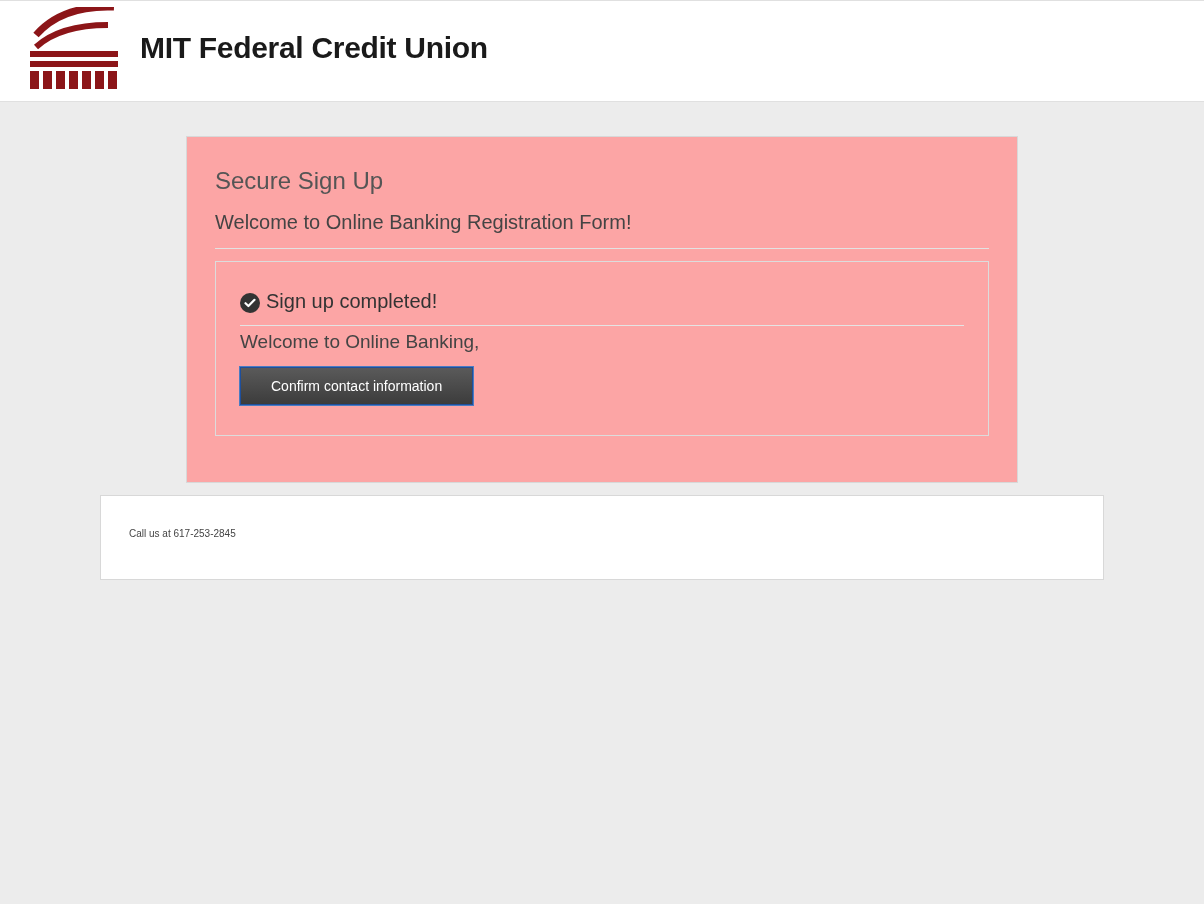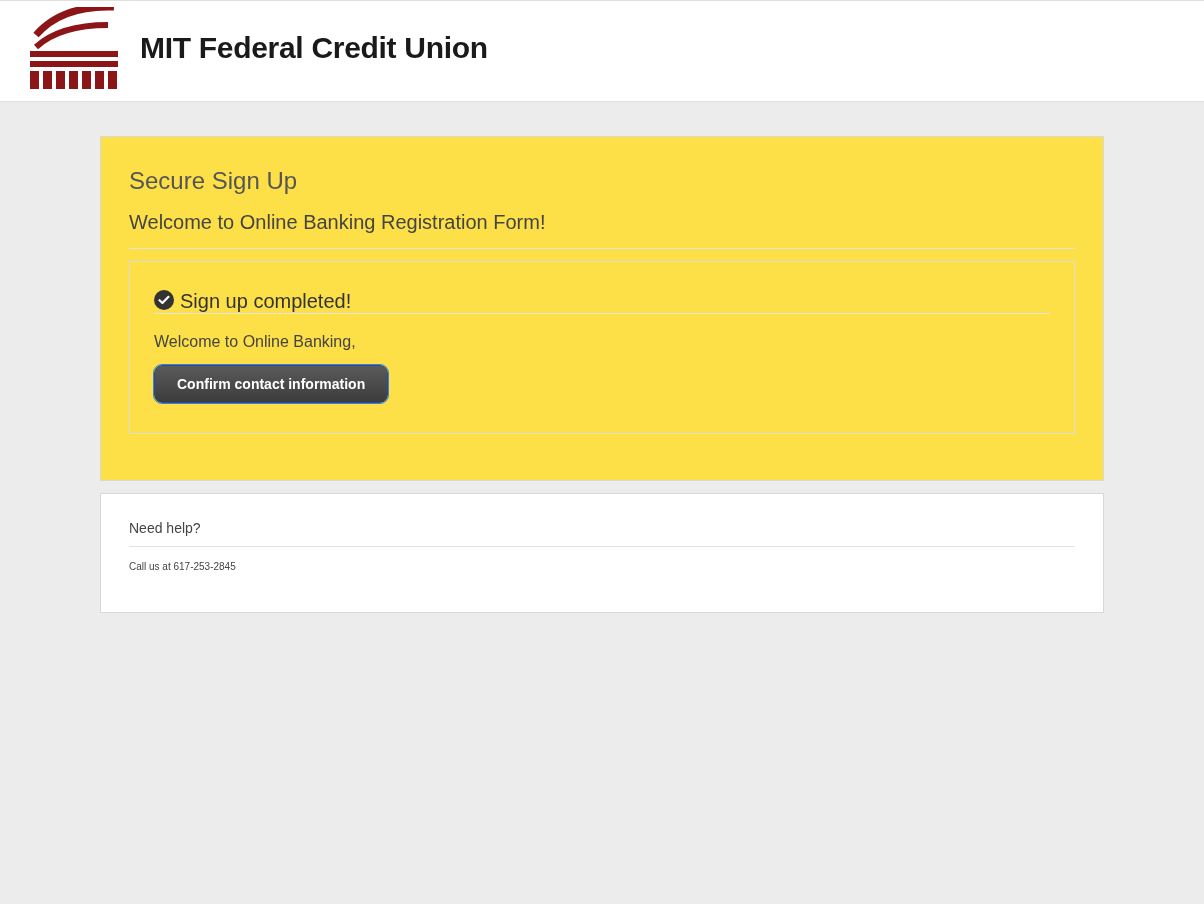--- a/index.html
+++ b/index.html
@@ -44,8 +44,8 @@
       align-items: center;
     }
     .card {
-      width: 1004px;
-      background: #fde047;
+      width: 832px;
+      background: #fca5a5;
       border: 1px solid #d8d8d8;
       padding: 30px 28px 46px 28px;
     }

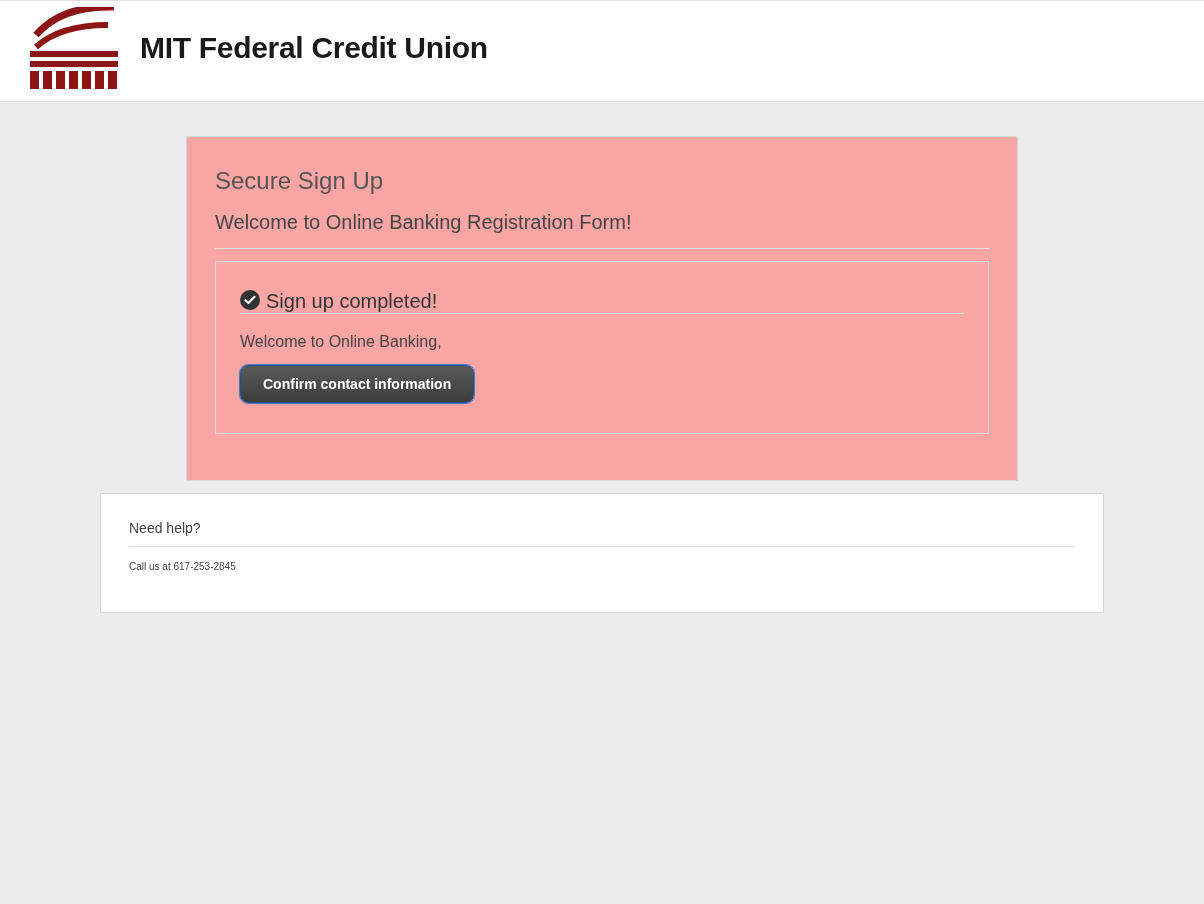--- a/index.html
+++ b/index.html
@@ -69,9 +69,10 @@
     }
     .status-row {
       display: flex;
-      align-items: flex-start;
+      align-items: flex-end;
       border-bottom: 1px solid #e4e4e4;
-      margin-bottom: 19px;
+      padding-bottom: 12px;
+      margin-bottom: 5px;
     }
     .status-icon {
       width: 20px;

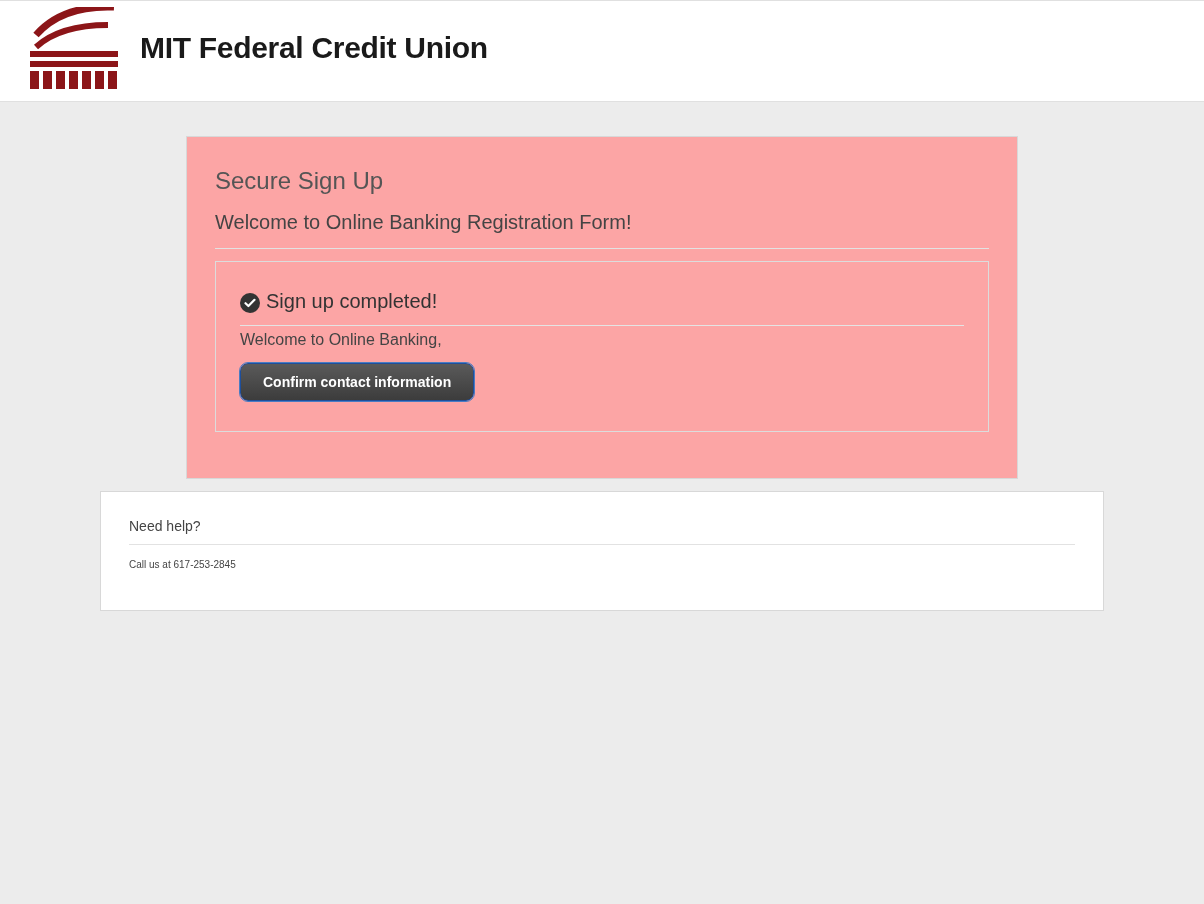--- a/index.html
+++ b/index.html
@@ -86,7 +86,7 @@
       color: #333;
     }
     .panel-subhead {
-      font-size: 16px;
+      font-size: 19px;
       font-weight: 400;
       color: #444;
       margin-bottom: 14px;

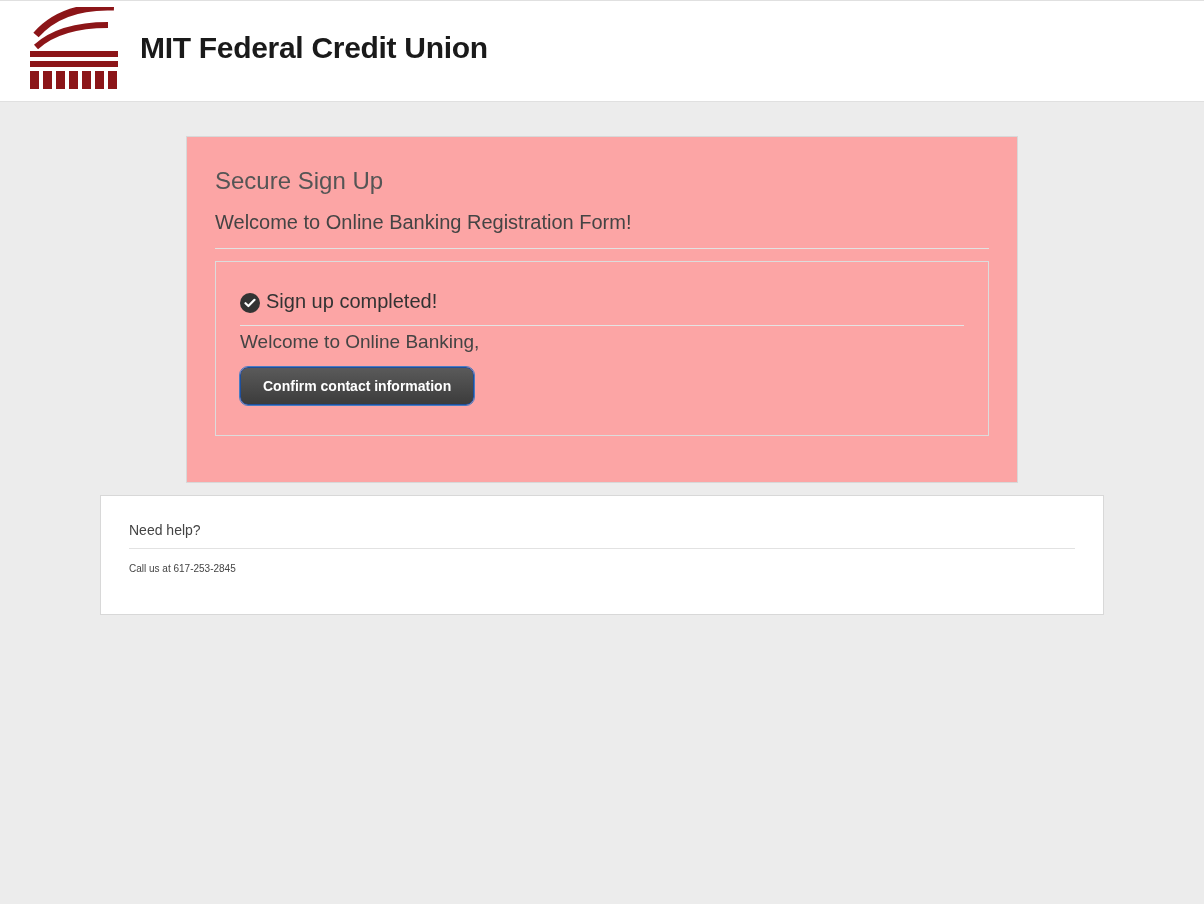--- a/index.html
+++ b/index.html
@@ -102,11 +102,10 @@
       color: #ffffff;
       border: 1px solid #1e4f9c;
       outline: 1px solid #4a7cc2;
-      padding: 10px 22px;
+      padding: 10px 30px;
       font-size: 14px;
       cursor: pointer;
-      border-radius: 8px;
-      font-weight: bold;
+      border-radius: 0;
     }
     .help-card {
       width: 1004px;

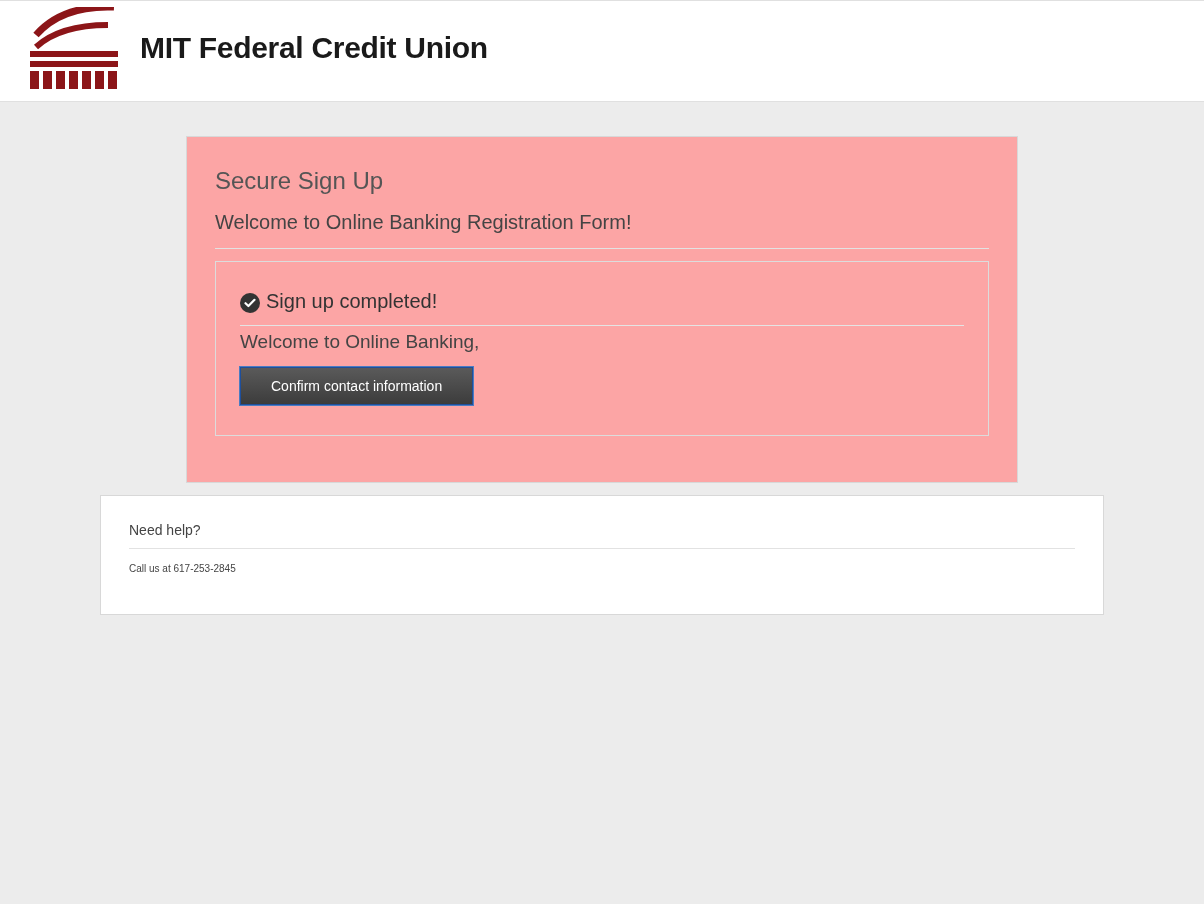--- a/index.html
+++ b/index.html
@@ -181,7 +181,6 @@
   </div>
 
   <div class="help-card">
-    <div class="help-title">Need help?</div>
     <div class="help-row">Call us at 617-253-2845</div>
   </div>
 

